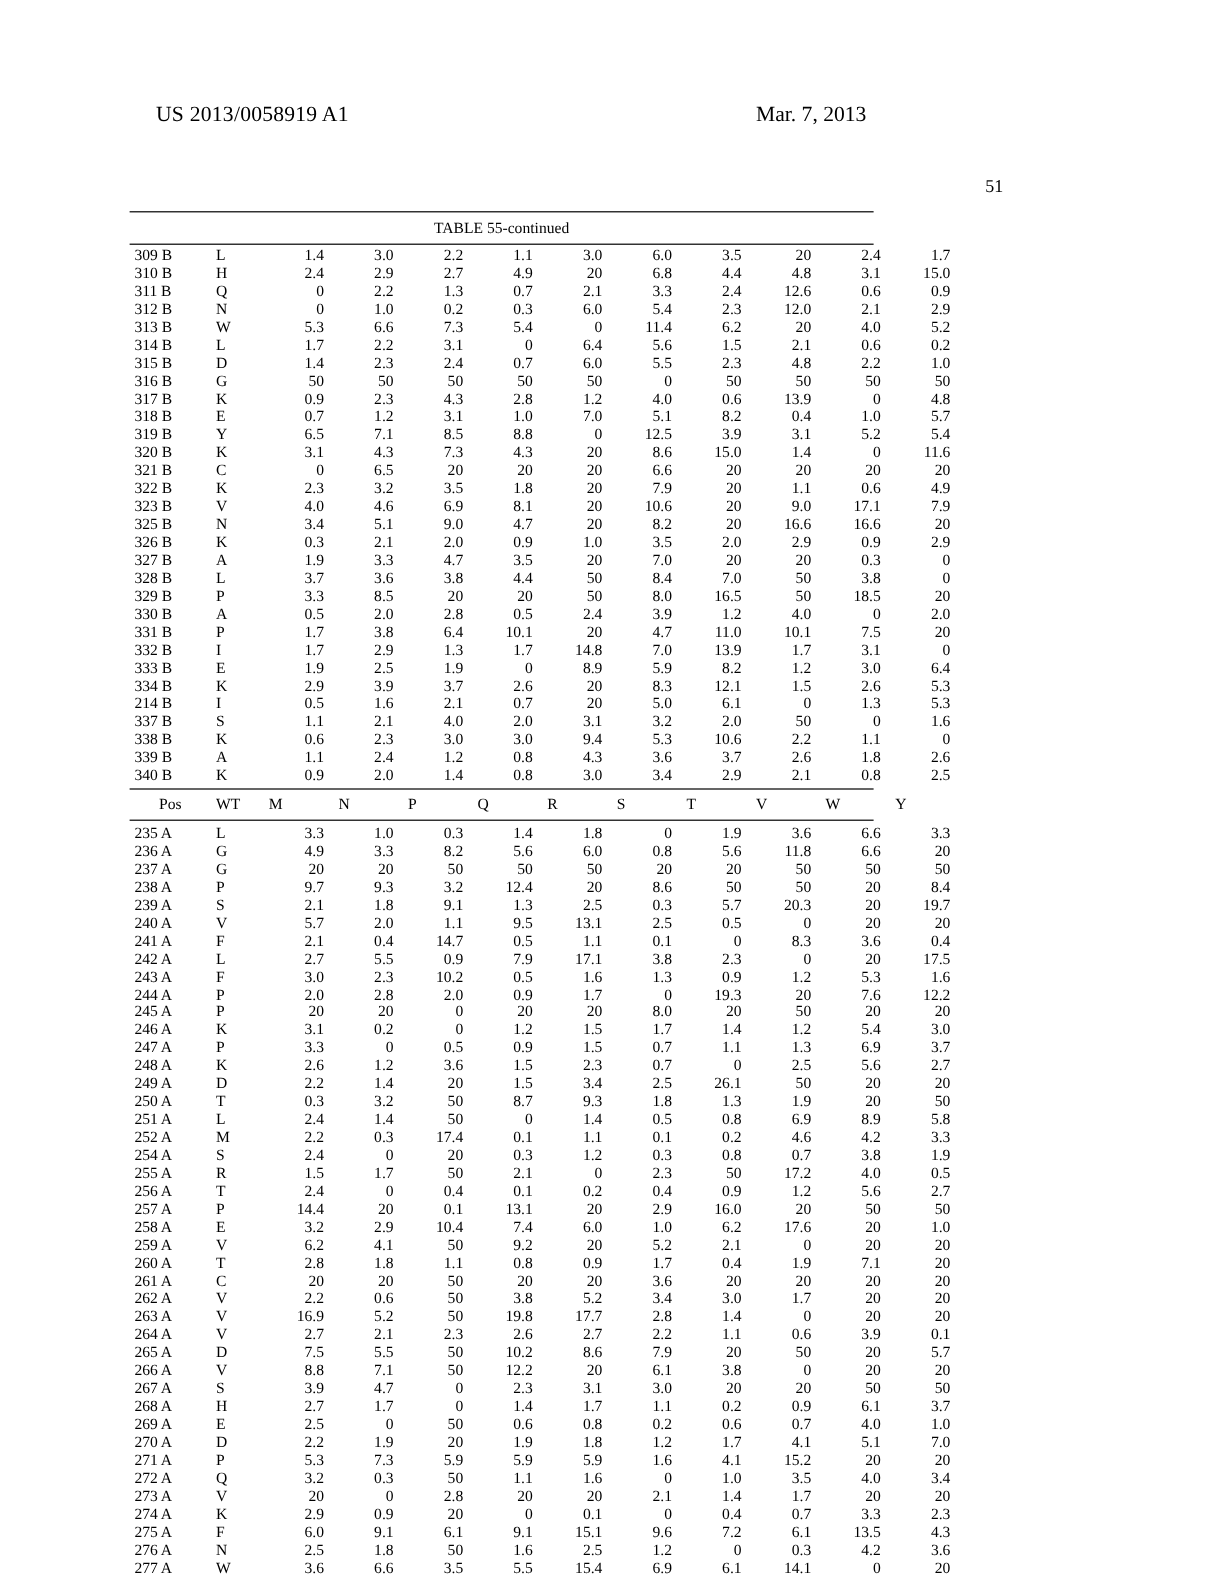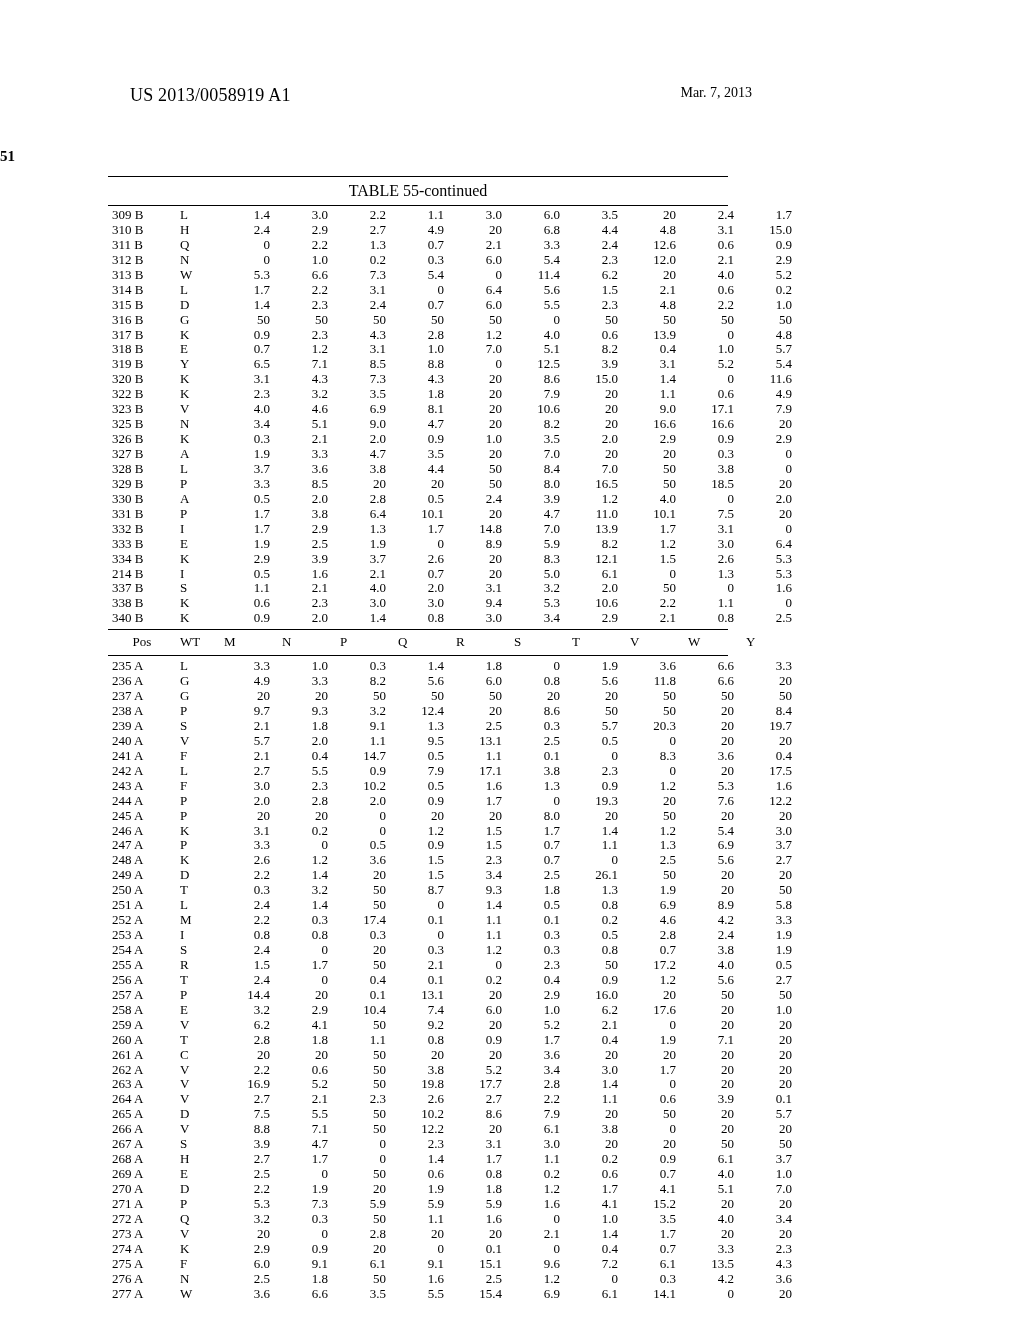--- a/index.html
+++ b/index.html
@@ -23,8 +23,8 @@
   }
   .header-right {
     position: absolute;
-    top: 85px; right: 84px;
-    font-size: 14px;
+    top: 85px; right: 114px;
+    font-size: 18px;
   }
   .pagenum {
     position: absolute;

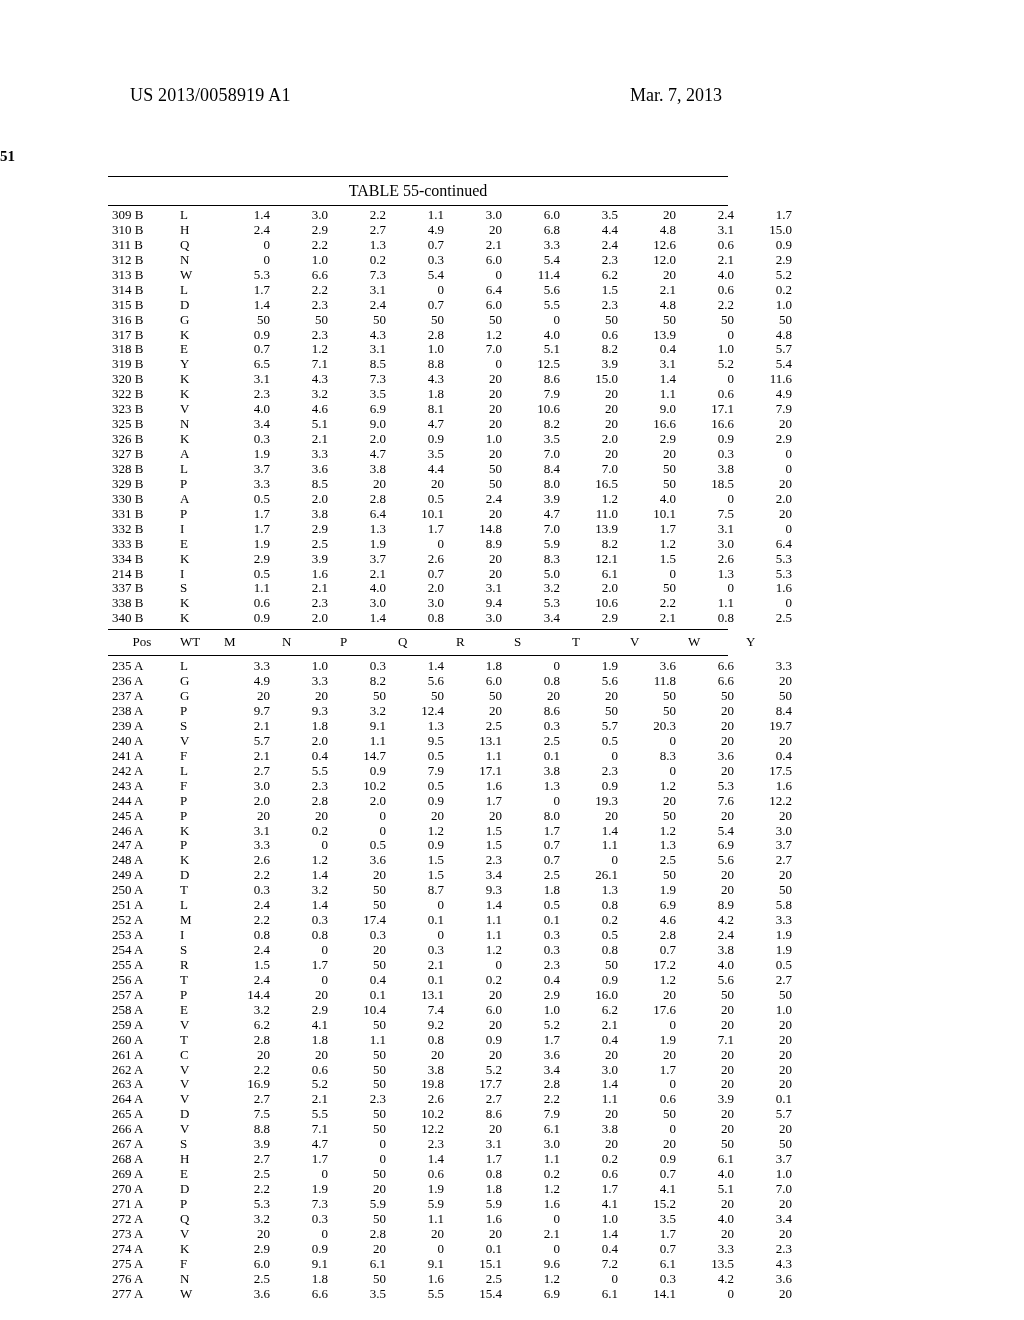--- a/index.html
+++ b/index.html
@@ -30,9 +30,8 @@
     position: absolute;
     top: 148px;
     width: 100%;
-    text-align: left;
+    text-align: right;
     font-size: 15px;
-    font-weight: bold;
   }
   .tbl-wrap {
     position: absolute;

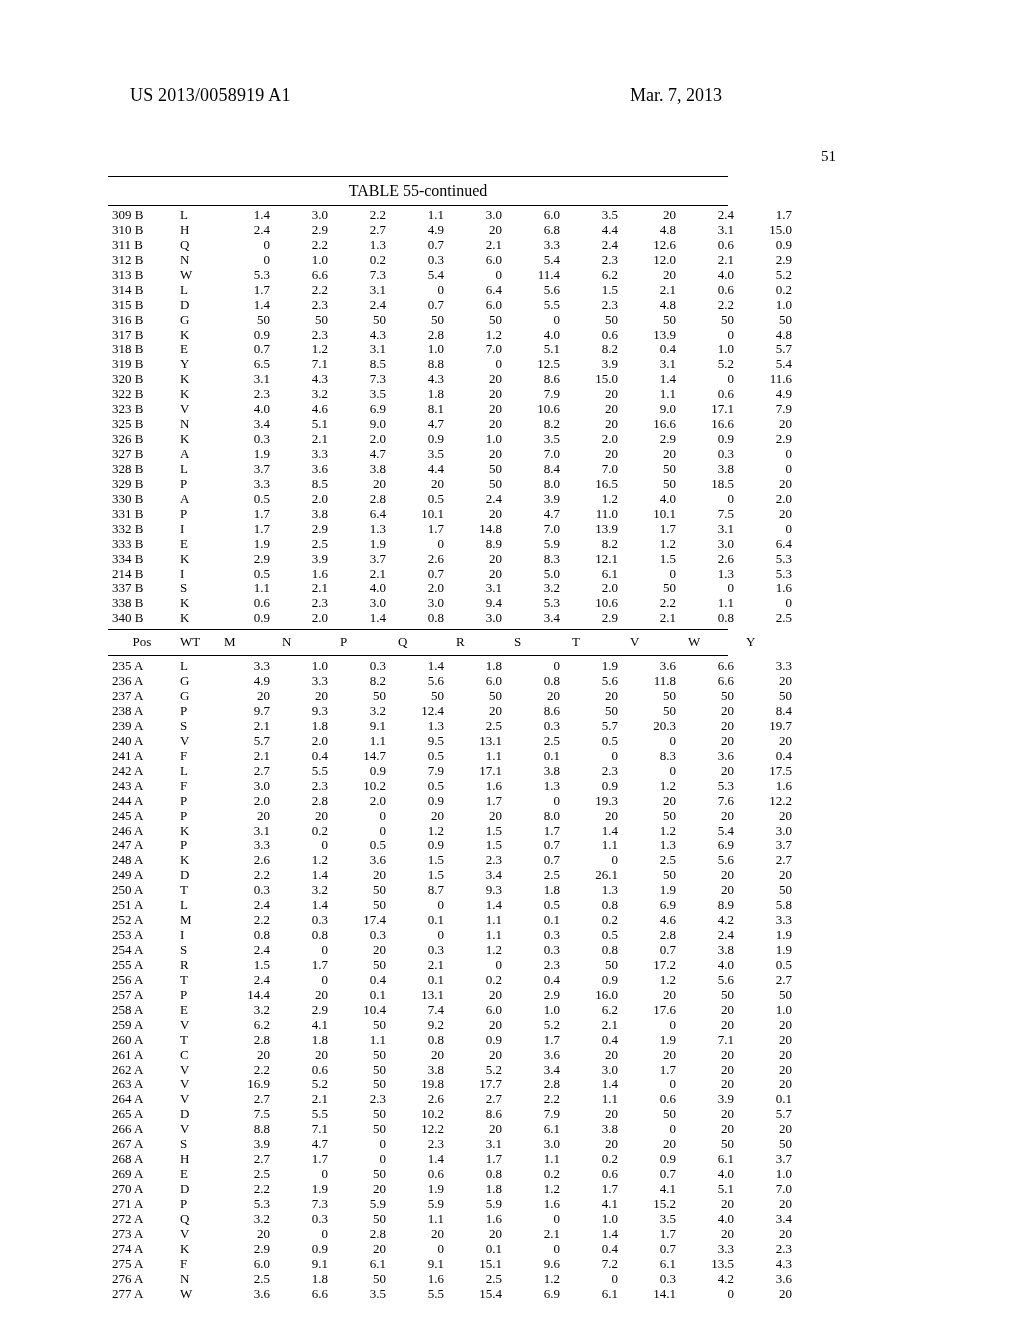--- a/index.html
+++ b/index.html
@@ -42,7 +42,7 @@
   }
   .tbl-title {
     text-align: center;
-    font-size: 16px;
+    font-size: 13px;
     padding: 2px 0 2px 0;
   }
   .hr-top { border-top: 1px solid #000; margin: 0 0 3px 0; }

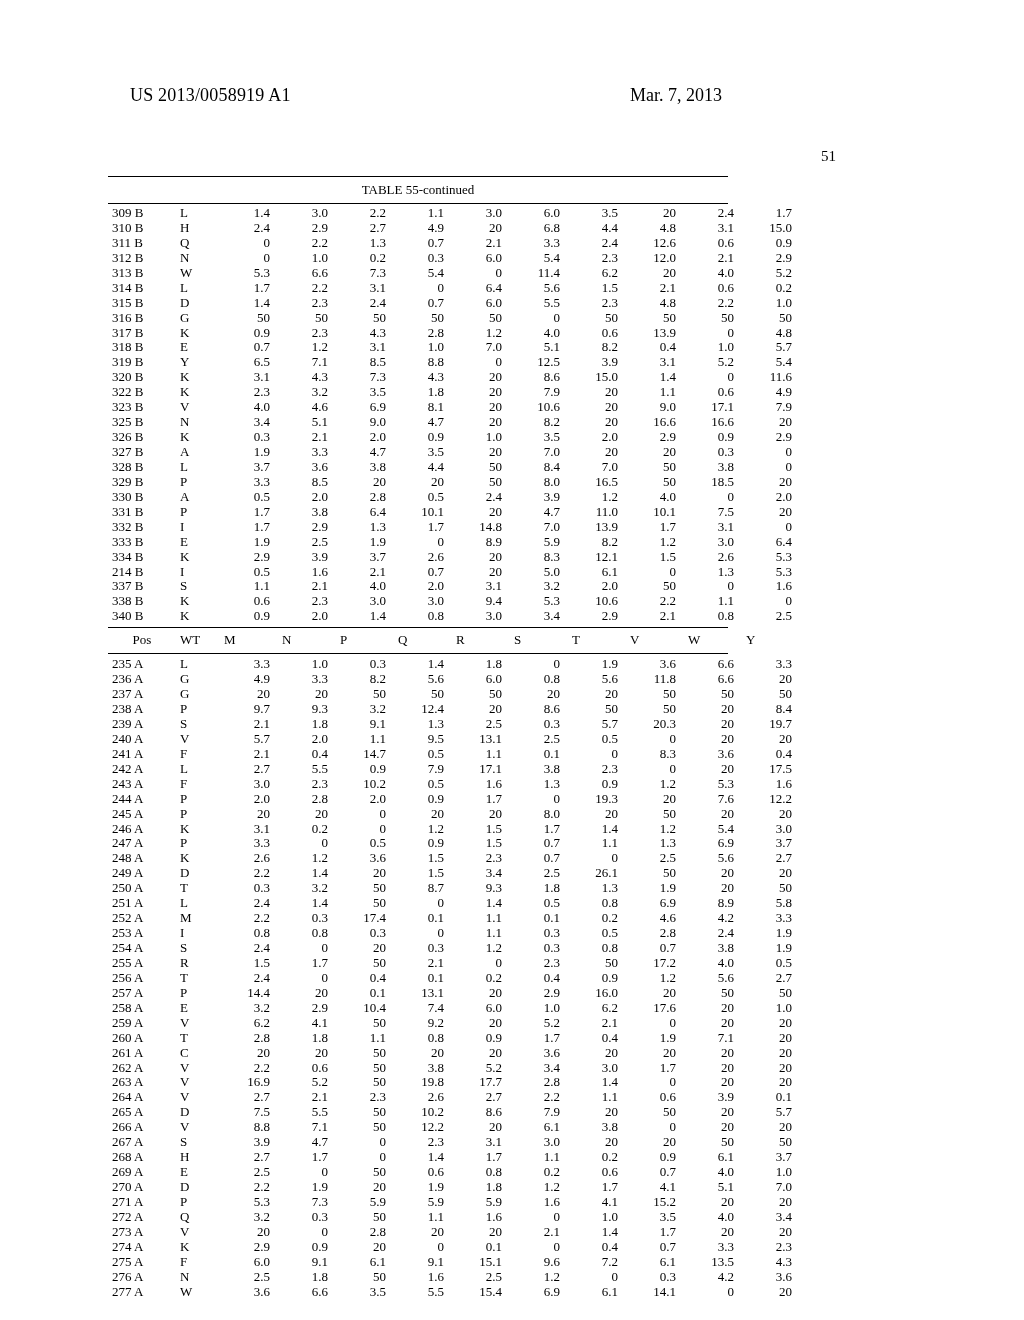--- a/index.html
+++ b/index.html
@@ -253,6 +253,20 @@
             <td class="num">11.6</td>
           </tr>
           <tr>
+            <td class="pos">321 B</td>
+            <td class="wt">C</td>
+            <td class="num">0</td>
+            <td class="num">6.5</td>
+            <td class="num">20</td>
+            <td class="num">20</td>
+            <td class="num">20</td>
+            <td class="num">6.6</td>
+            <td class="num">20</td>
+            <td class="num">20</td>
+            <td class="num">20</td>
+            <td class="num">20</td>
+          </tr>
+          <tr>
             <td class="pos">322 B</td>
             <td class="wt">K</td>
             <td class="num">2.3</td>

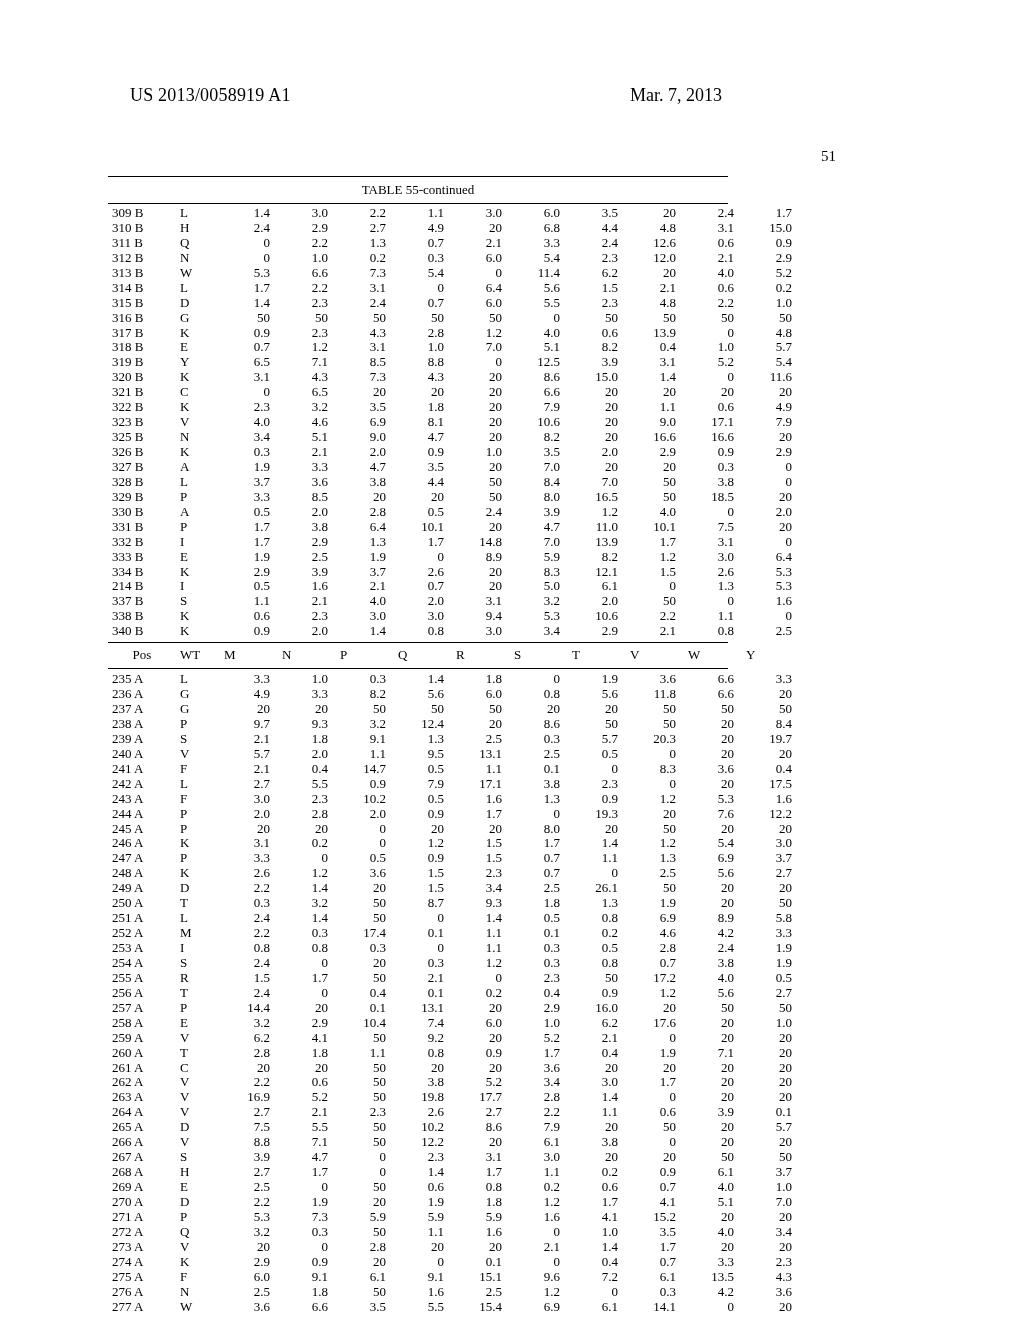--- a/index.html
+++ b/index.html
@@ -477,6 +477,20 @@
             <td class="num">0</td>
           </tr>
           <tr>
+            <td class="pos">339 B</td>
+            <td class="wt">A</td>
+            <td class="num">1.1</td>
+            <td class="num">2.4</td>
+            <td class="num">1.2</td>
+            <td class="num">0.8</td>
+            <td class="num">4.3</td>
+            <td class="num">3.6</td>
+            <td class="num">3.7</td>
+            <td class="num">2.6</td>
+            <td class="num">1.8</td>
+            <td class="num">2.6</td>
+          </tr>
+          <tr>
             <td class="pos">340 B</td>
             <td class="wt">K</td>
             <td class="num">0.9</td>

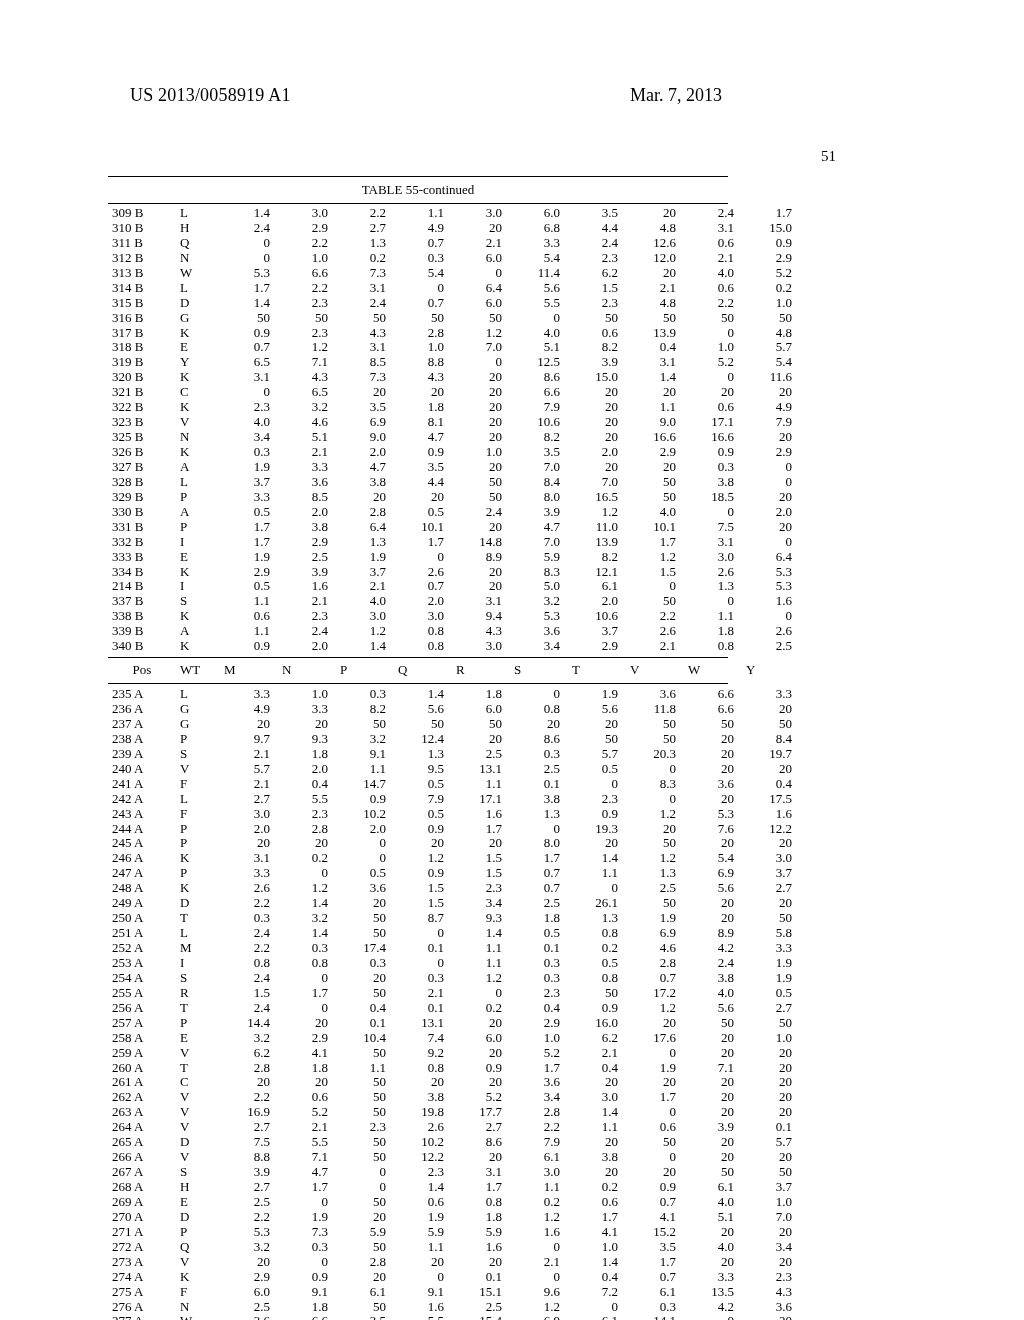--- a/index.html
+++ b/index.html
@@ -783,20 +783,6 @@
             <td class="num">3.3</td>
           </tr>
           <tr>
-            <td class="pos">253 A</td>
-            <td class="wt">I</td>
-            <td class="num">0.8</td>
-            <td class="num">0.8</td>
-            <td class="num">0.3</td>
-            <td class="num">0</td>
-            <td class="num">1.1</td>
-            <td class="num">0.3</td>
-            <td class="num">0.5</td>
-            <td class="num">2.8</td>
-            <td class="num">2.4</td>
-            <td class="num">1.9</td>
-          </tr>
-          <tr>
             <td class="pos">254 A</td>
             <td class="wt">S</td>
             <td class="num">2.4</td>

